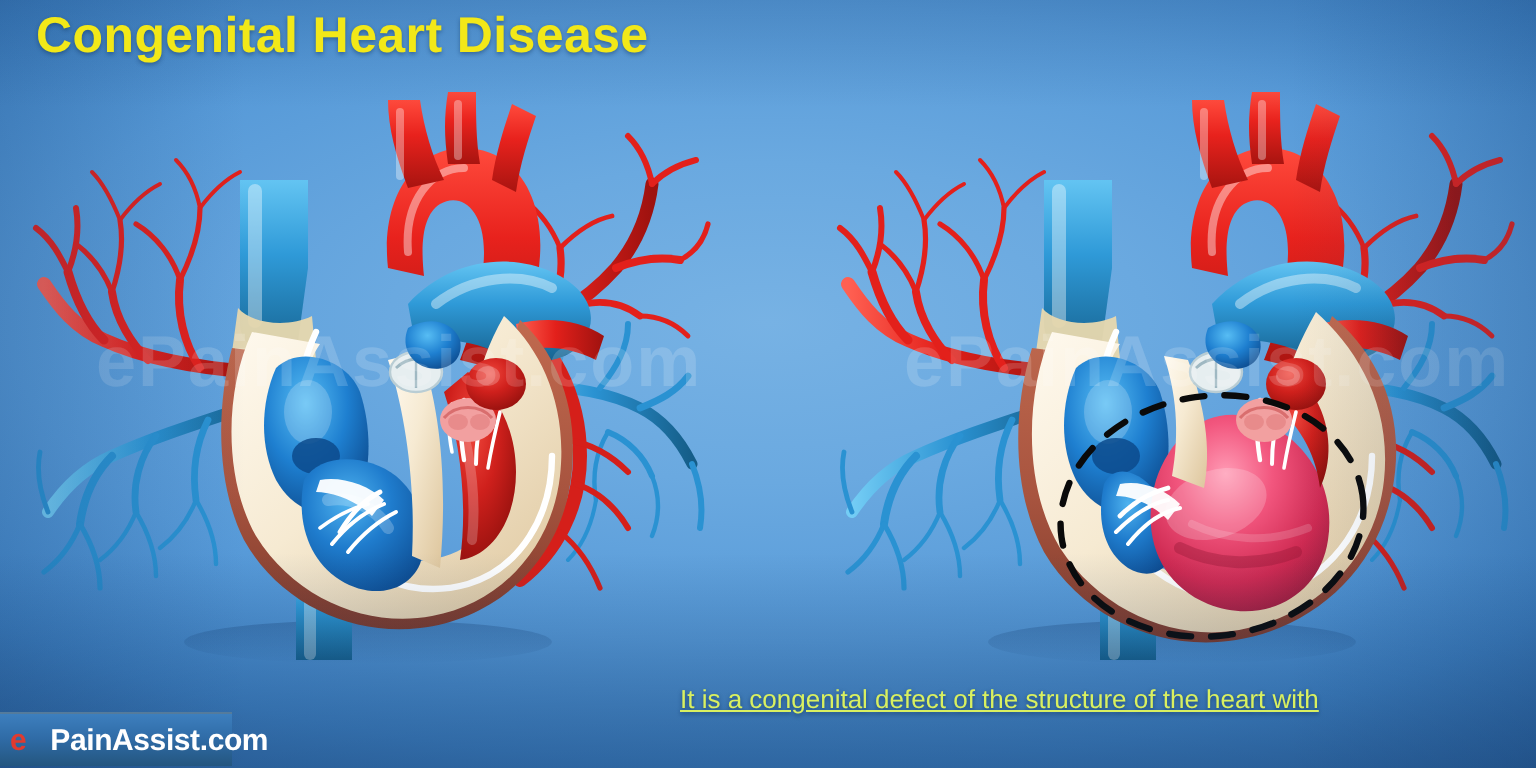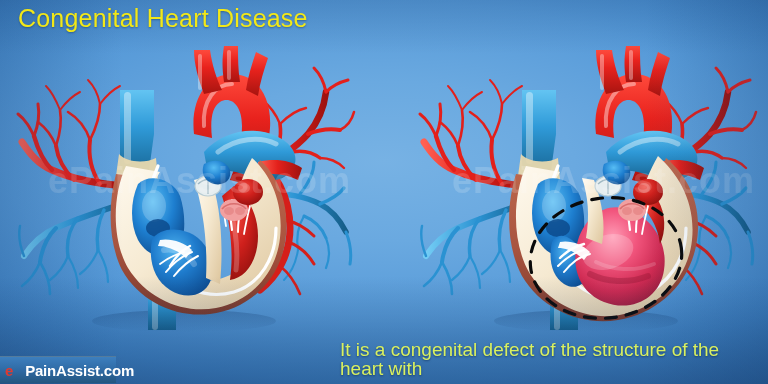--- a/index.html
+++ b/index.html
@@ -19,7 +19,7 @@
   
   #title{
     position:absolute;left:18px;top:4px;
-    font-size:25px;font-weight:normal;color:#f2e818;letter-spacing:.2px;
+    font-size:25px;font-weight:bold;color:#f2e818;letter-spacing:.2px;
     text-shadow:0 1px 2px rgba(14,46,86,.45);
     white-space:nowrap;
   }

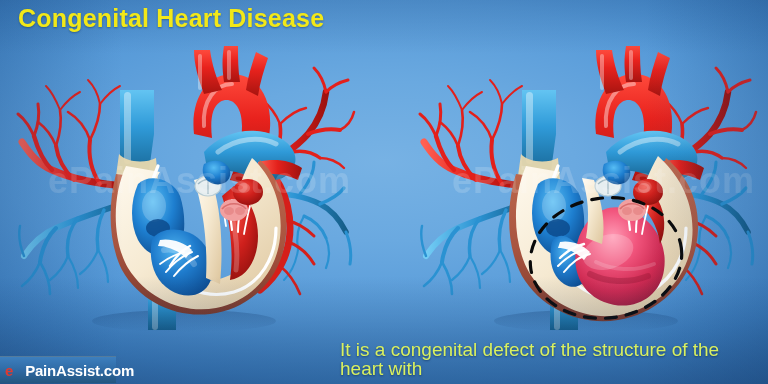--- a/index.html
+++ b/index.html
@@ -41,8 +41,9 @@
   
   #caption{
     position:absolute;left:340px;top:340px;width:424px;
-    color:#d9f060;font-size:19px;line-height:19px;
+    color:#d9f060;font-size:13px;line-height:19px;
     text-shadow:0 1px 2px rgba(10,40,80,.6);
+    text-decoration:underline;
   }
 
   

